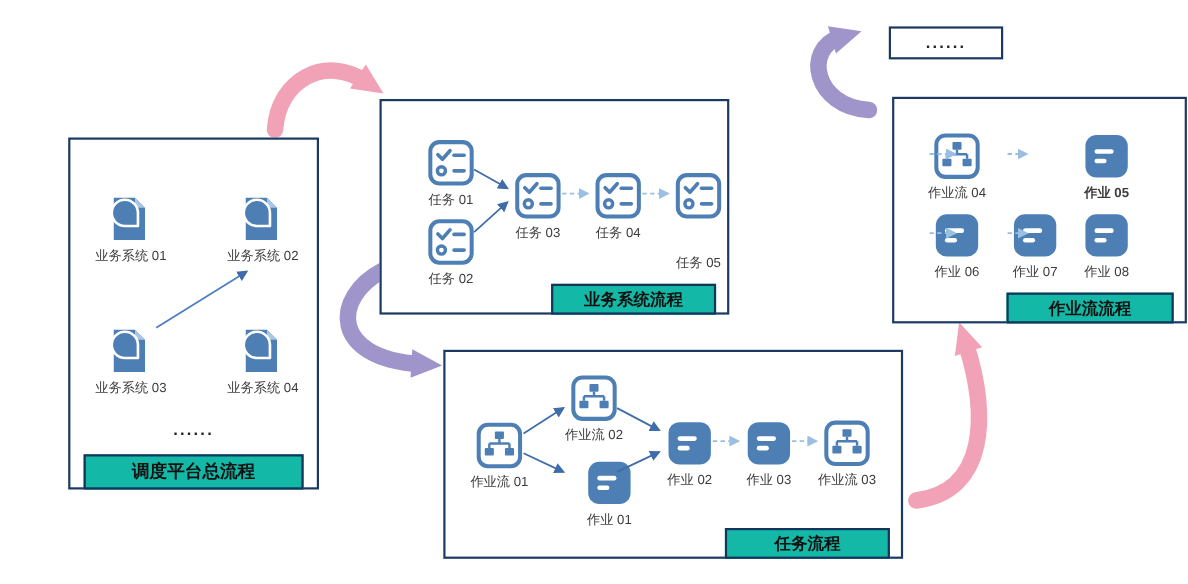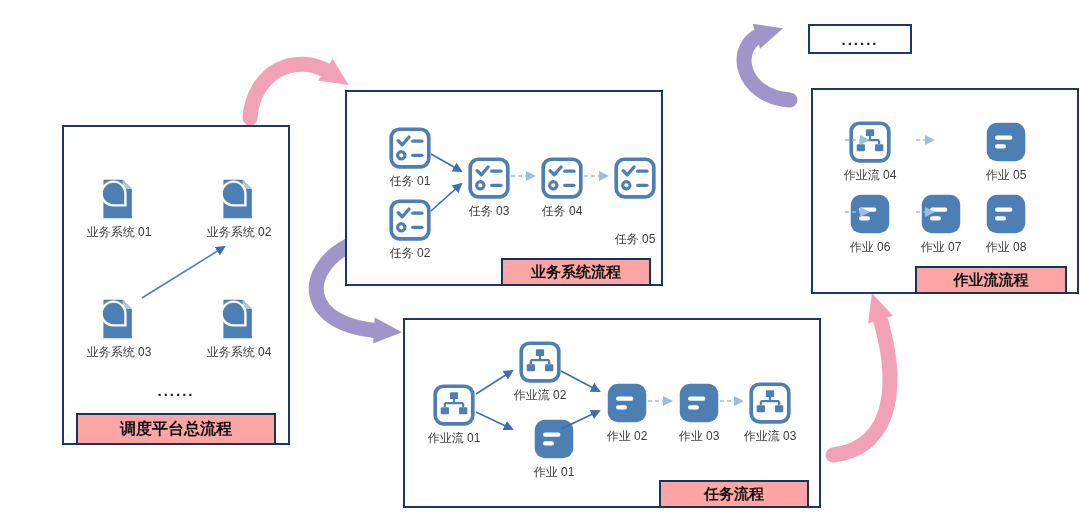--- a/index.html
+++ b/index.html
@@ -225,7 +225,7 @@
         </span>
       <span class="lbl">作业流 04</span>
     </div>
-    <div class="node" style="left:153px; top:30px;">
+    <div class="node" style="left:153px; top:30px;font-weight:bold;">
       <span class="ic">
           <svg viewBox="0 0 48 48">
             <use href="#icon-job"></use>

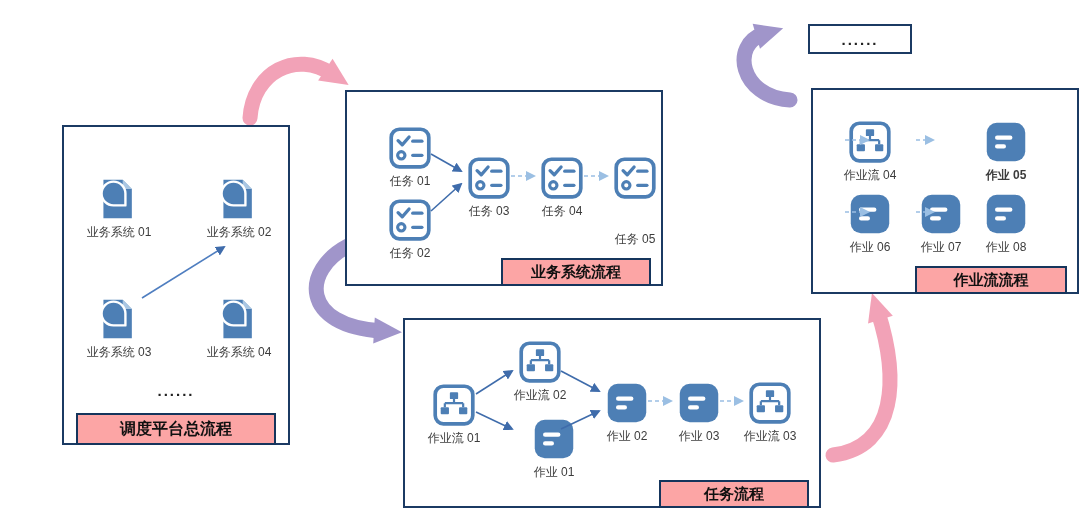--- a/index.html
+++ b/index.html
@@ -14,7 +14,7 @@
   .node .ic { width:44px; height:44px; display:block; }
   .node .ic svg { width:100%; height:100%; display:block; }
   .node .lbl { margin-top:3px; font-size:12px; color:#3c3c3c; white-space:nowrap; }
-  .title-tag { position:absolute; background:#fca5a5; border:2px solid #15355c; font-weight:bold;
+  .title-tag { position:absolute; background:#14b8a6; border:2px solid #15355c; font-weight:bold;
                font-size:15px; color:#111; display:flex; align-items:center; justify-content:center; }
   .title-main { left:12px; right:12px; bottom:-2px; height:32px; font-size:16px; }
   .title-corner { bottom:-2px; height:28px; }

